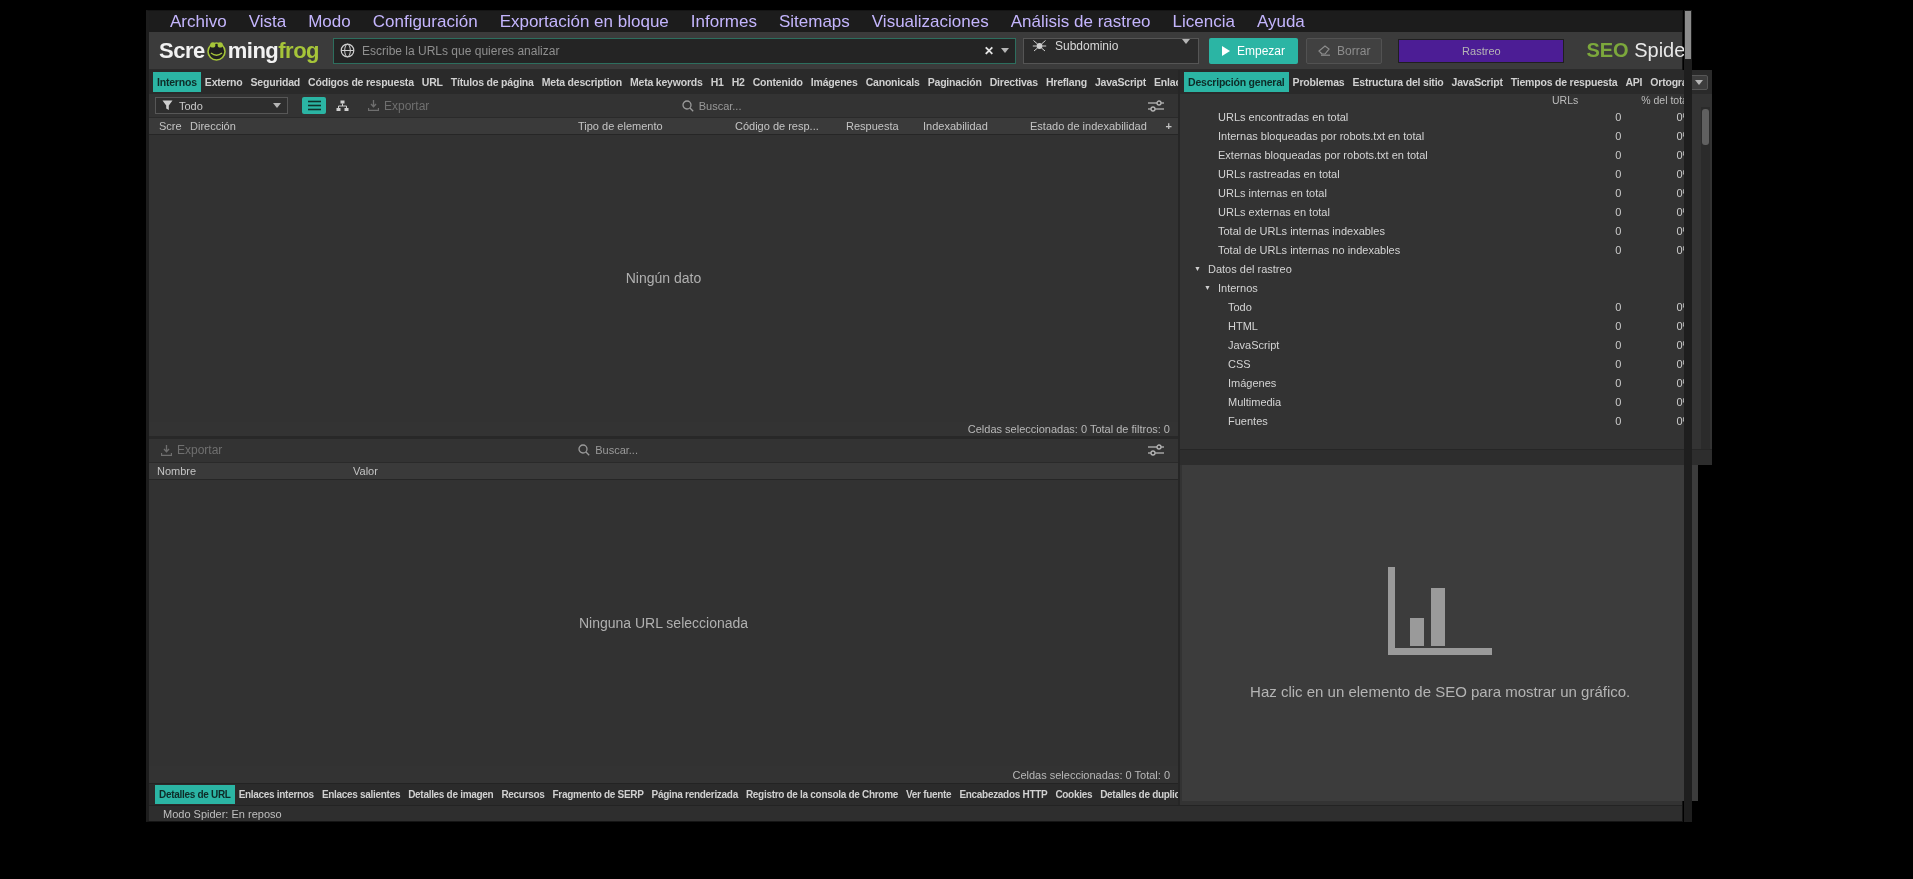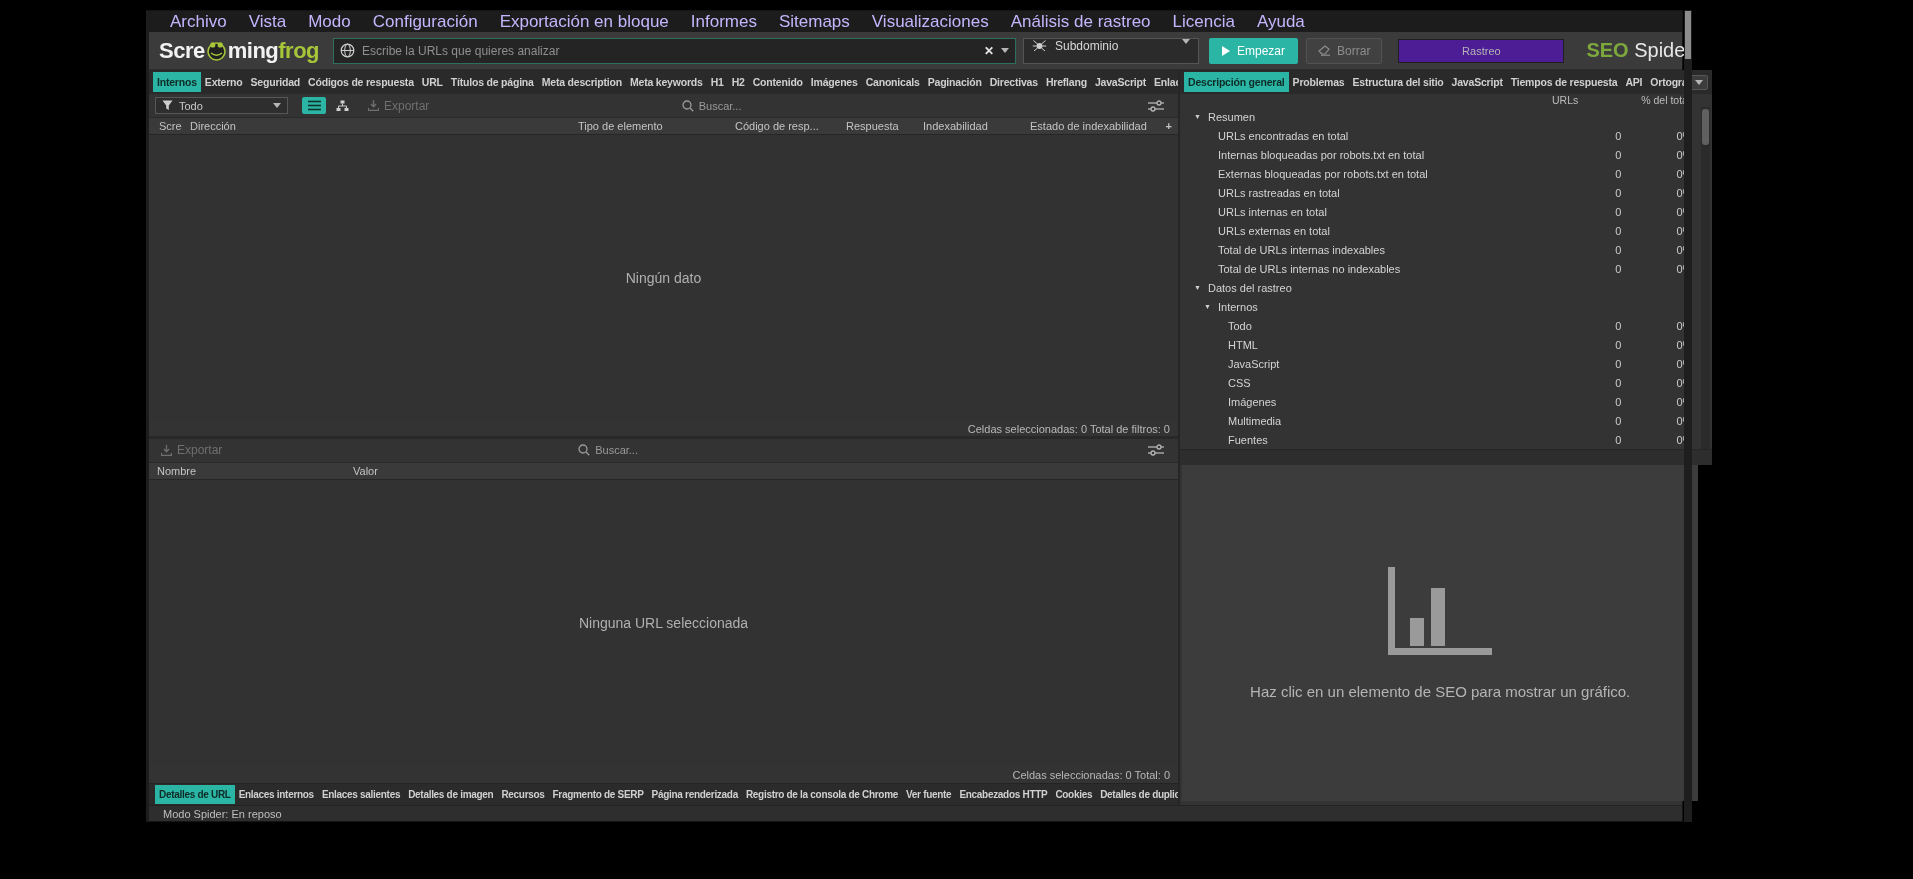--- a/index.html
+++ b/index.html
@@ -344,12 +344,6 @@
       </div>
 
       <div class="ov-list">
-        <div class="ov-row" style="padding-left: 14px;">
-    <span class="arrow">▼</span>
-    <span class="ov-label">Resumen</span>
-    <span class="ov-urls"></span>
-    <span class="ov-pct"></span>
-  </div>
           <div class="ov-row" style="padding-left: 24px;">
     <span class="arrow" style="visibility: hidden;">▼</span>
     <span class="ov-label">URLs encontradas en total</span>

